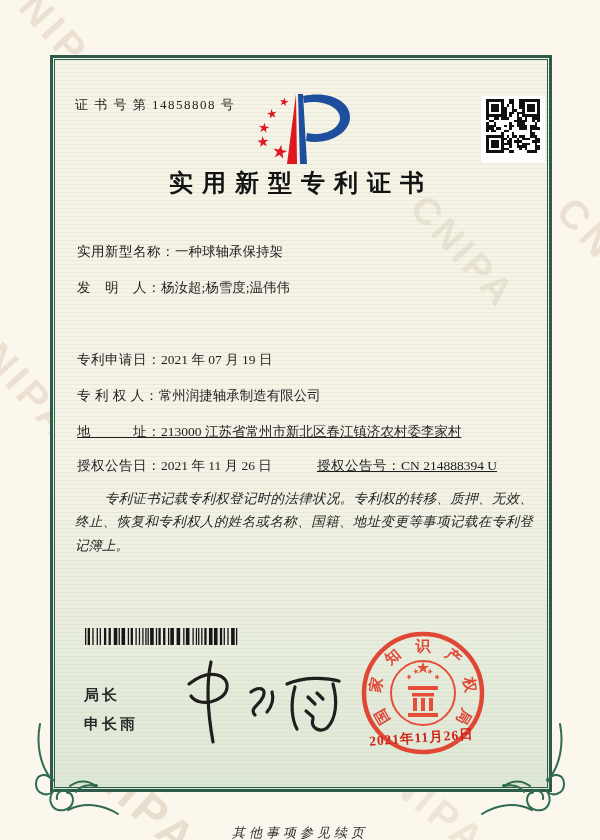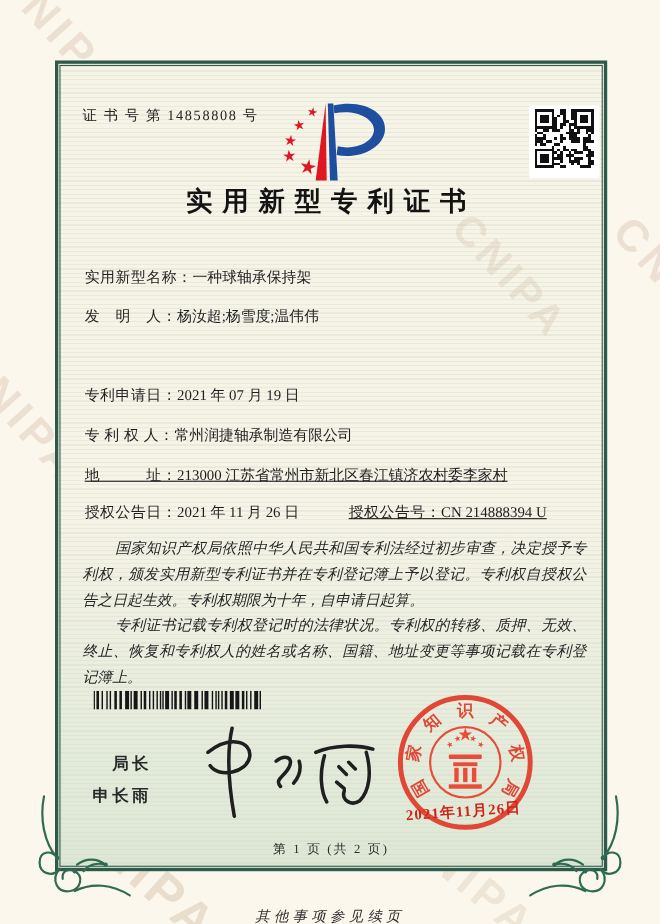--- a/index.html
+++ b/index.html
@@ -301,7 +301,6 @@
   </div>
 
   <div class="paras">
-    <p>国家知识产权局依照中华人民共和国专利法经过初步审查，决定授予专利权，颁发实用新型专利证书并在专利登记簿上予以登记。专利权自授权公告之日起生效。专利权期限为十年，自申请日起算。</p>
     <p>专利证书记载专利权登记时的法律状况。专利权的转移、质押、无效、终止、恢复和专利权人的姓名或名称、国籍、地址变更等事项记载在专利登记簿上。</p>
   </div>
 

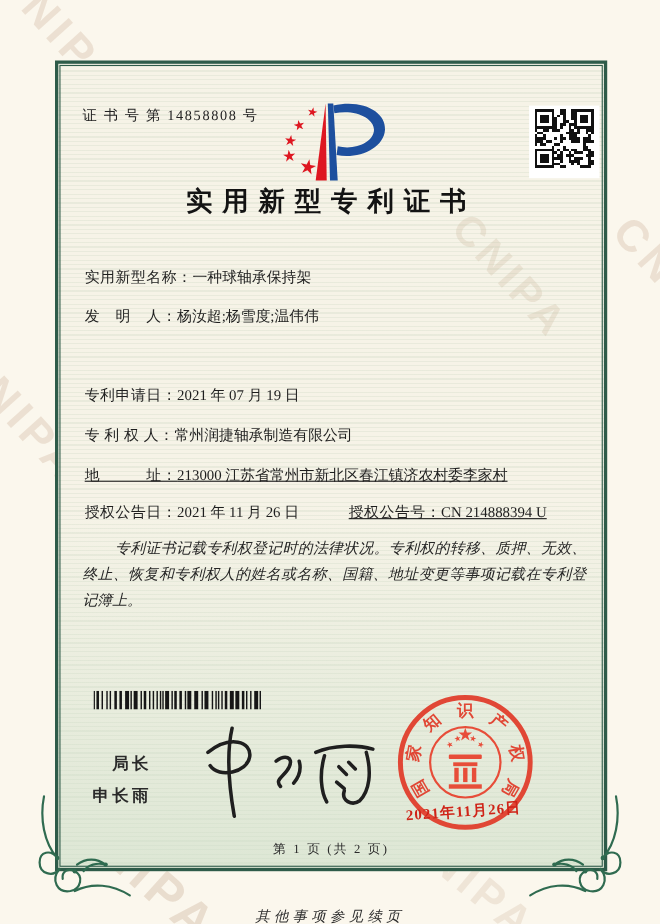--- a/index.html
+++ b/index.html
@@ -65,7 +65,7 @@
   
   .barcode{position:absolute;left:32px;top:570px;width:156px;height:17px;}
   .director{position:absolute;left:31px;top:629px;font-family:"Liberation Sans","DejaVu Sans",sans-serif;
-    font-size:15px;font-weight:600;color:#2a2a2a;letter-spacing:3px;line-height:1;text-align:right;}
+    font-size:15px;font-weight:600;color:#2a2a2a;letter-spacing:3px;line-height:1;}
   .director .dline2{margin-top:14px;}
   .sig{position:absolute;left:122px;top:596px;width:184px;height:96px;}
   

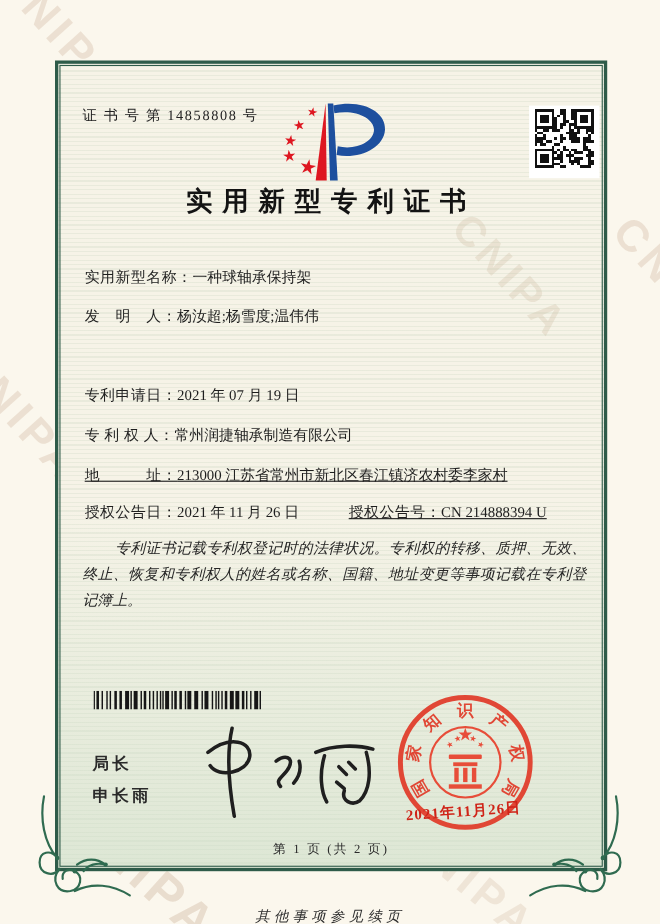--- a/index.html
+++ b/index.html
@@ -400,7 +400,6 @@
   </div>
   <div class="seal-date">2021年11月26日</div>
 
-  <div class="page-info">第 1 页 (共 2 页)</div>
 </div>
 
 <div class="orn orn-l">

